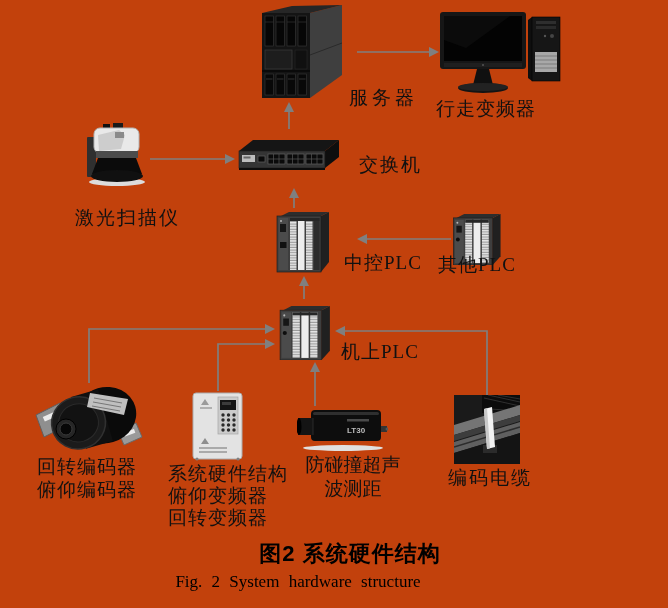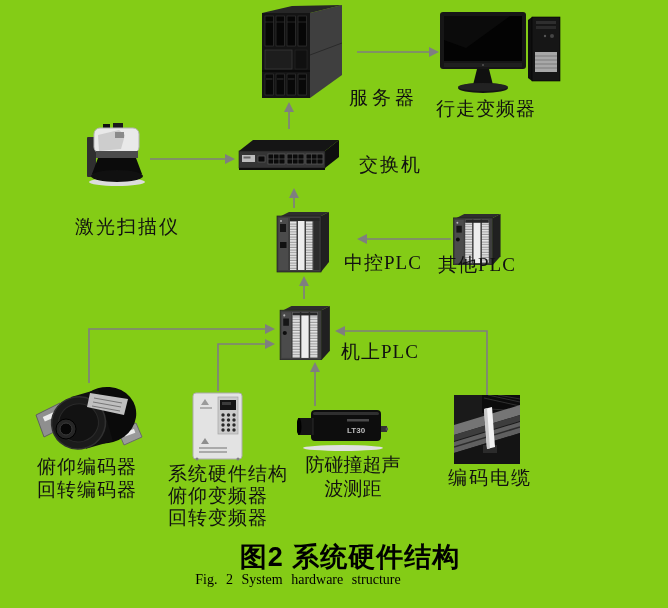--- a/index.html
+++ b/index.html
@@ -5,7 +5,7 @@
   * { margin:0; padding:0; box-sizing:border-box; }
   html,body { background:#ffffff; }
   body { font-family:"Liberation Serif","DejaVu Serif",serif; }
-  .canvas { position:relative; width:668px; height:608px; background:#84cc16; overflow:hidden; }
+  .canvas { position:relative; width:668px; height:608px; background:#c2410c; overflow:hidden; }
   .overlay { position:absolute; left:0; top:0; }
   .node { position:absolute;text-decoration:underline; }
   .node svg { display:block; width:100%; height:100%; }

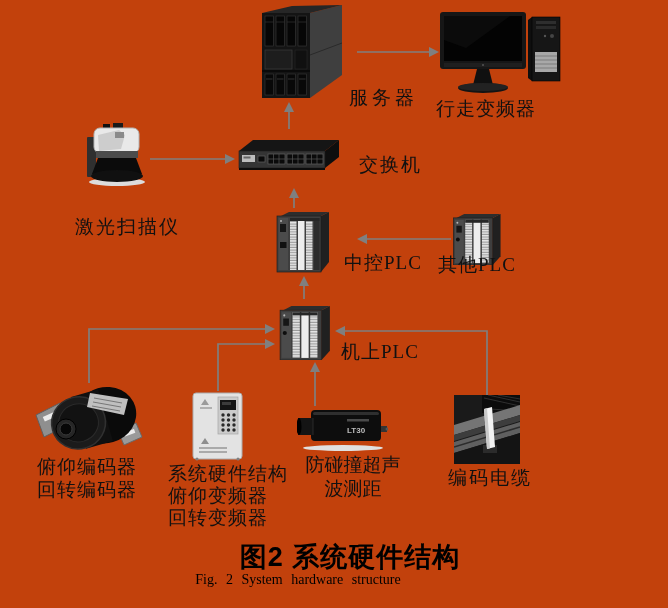--- a/index.html
+++ b/index.html
@@ -126,7 +126,7 @@
       <ellipse cx="32" cy="53" rx="26" ry="6" fill="#101010"></ellipse>
     </svg>
   </div>
-  <div class="lbl" style="left:75px;top:214px;letter-spacing:2px">激光扫描仪</div>
+  <div class="lbl" style="left:75px;top:205px;letter-spacing:2px">激光扫描仪</div>
 
   <div class="node" style="left:237px;top:135px;width:102px;height:40px">
     <svg viewBox="0 0 102 40">

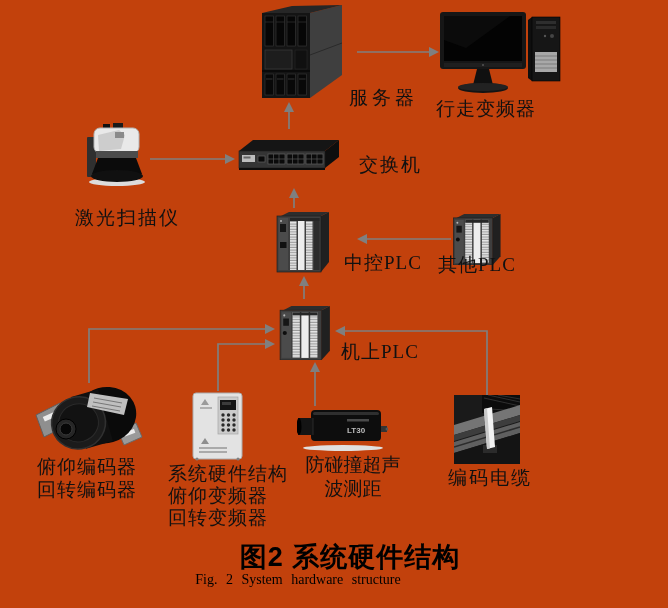--- a/index.html
+++ b/index.html
@@ -232,8 +232,8 @@
     </svg>
   </div>
   <div class="lbl-lines" style="left:37px;top:455px;letter-spacing:1px">
+    <div>回转编码器</div>
     <div>俯仰编码器</div>
-    <div>回转编码器</div>
   </div>
 
   <div class="node" style="left:191px;top:392px;width:53px;height:71px">

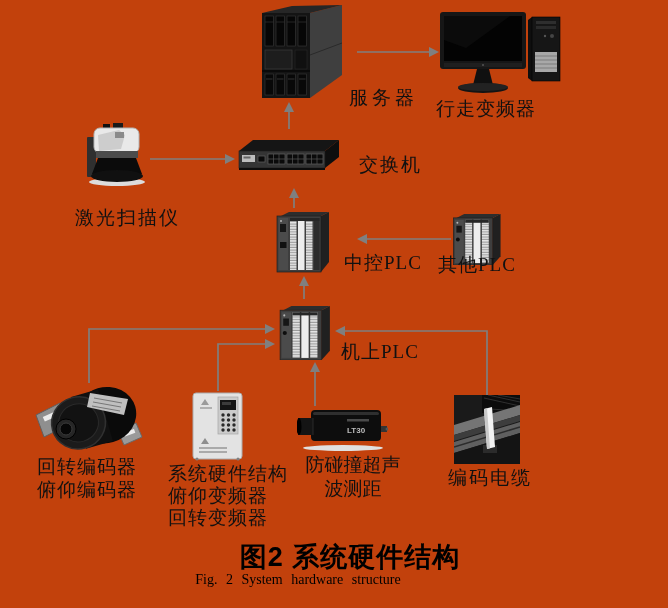--- a/index.html
+++ b/index.html
@@ -13,7 +13,7 @@
   .lbl-lines { position:absolute; font-size:19px; color:#111; line-height:23px; white-space:nowrap; }
   .center { text-align:center; }
   .cap-zh { position:absolute; transform:translateX(-50%); font-family:"Liberation Sans","DejaVu Sans",sans-serif;
-            font-weight:700; font-size:27px; letter-spacing:1px; color:#000; white-space:nowrap; }
+            font-weight:700; font-size:22px; letter-spacing:1px; color:#000; white-space:nowrap; }
   .cap-en { position:absolute; transform:translateX(-50%); font-size:14px; color:#000; white-space:nowrap; word-spacing:5px; }
 </style>
 </head>

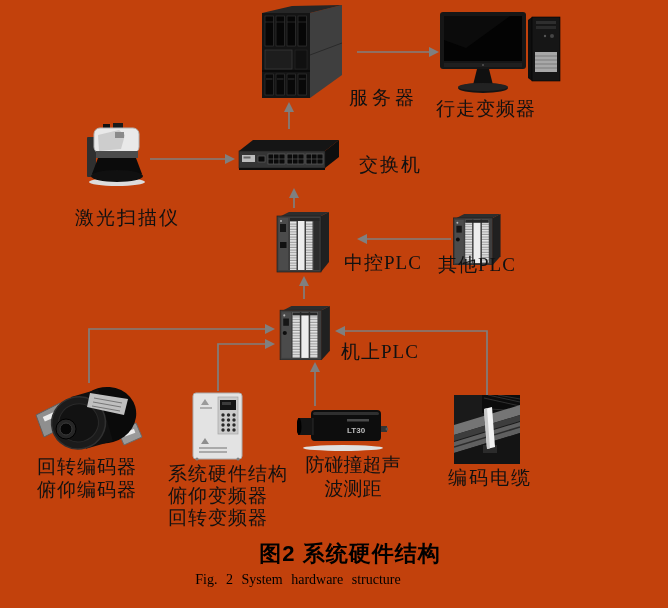--- a/index.html
+++ b/index.html
@@ -14,7 +14,7 @@
   .center { text-align:center; }
   .cap-zh { position:absolute; transform:translateX(-50%); font-family:"Liberation Sans","DejaVu Sans",sans-serif;
             font-weight:700; font-size:22px; letter-spacing:1px; color:#000; white-space:nowrap; }
-  .cap-en { position:absolute; transform:translateX(-50%); font-size:14px; color:#000; white-space:nowrap; word-spacing:5px; }
+  .cap-en { position:absolute; transform:translateX(-50%); font-size:17px; color:#000; white-space:nowrap; word-spacing:5px; }
 </style>
 </head>
 <body>

